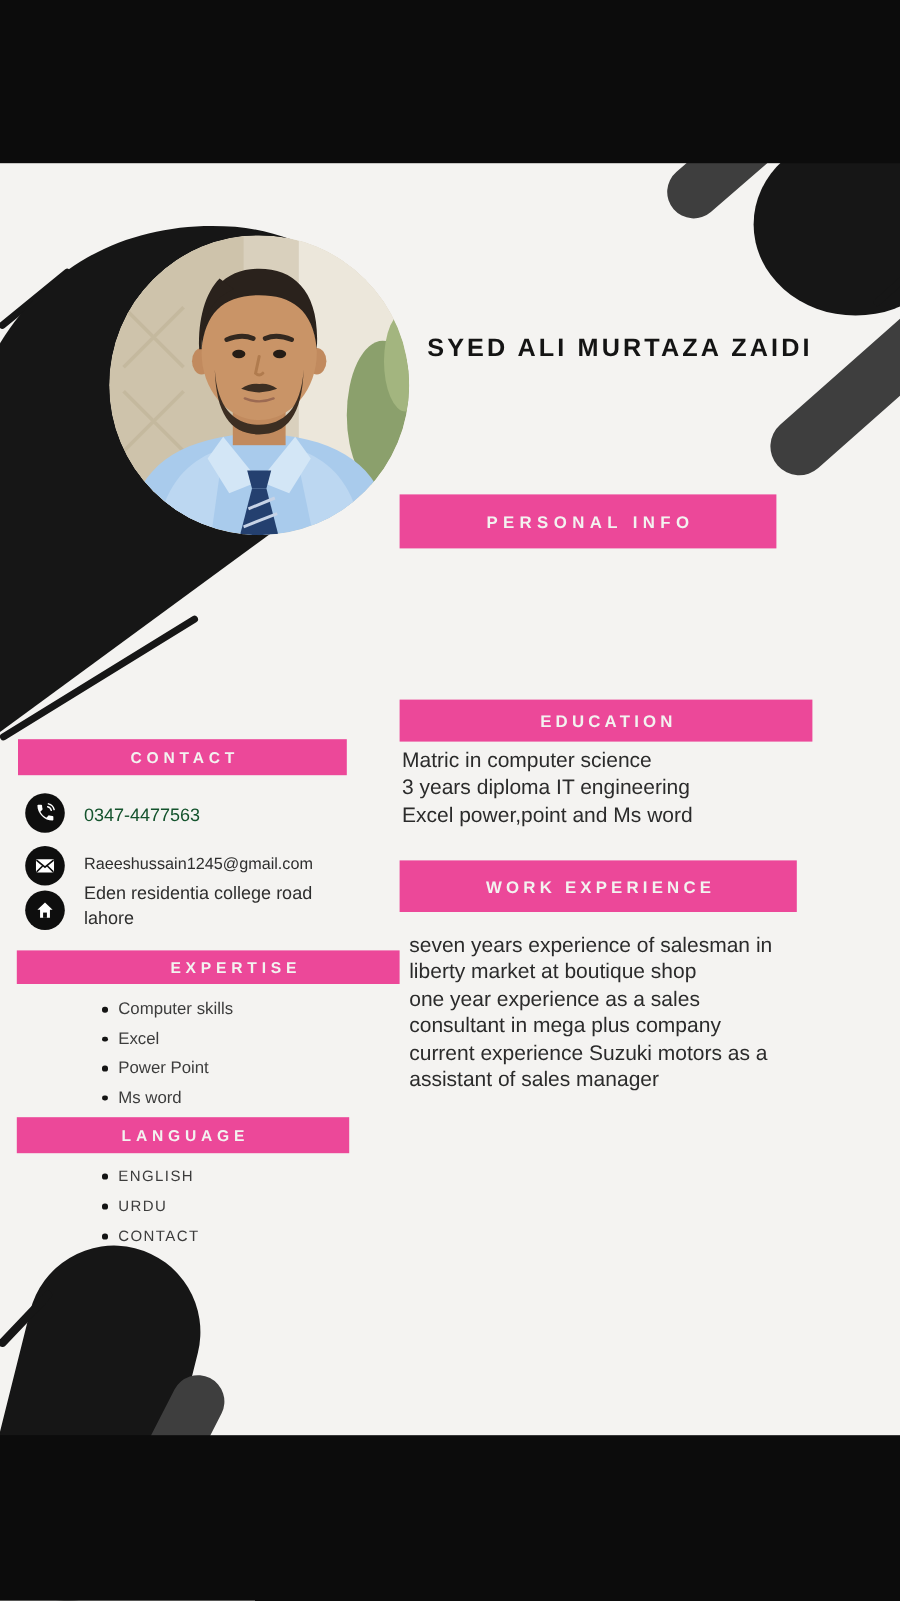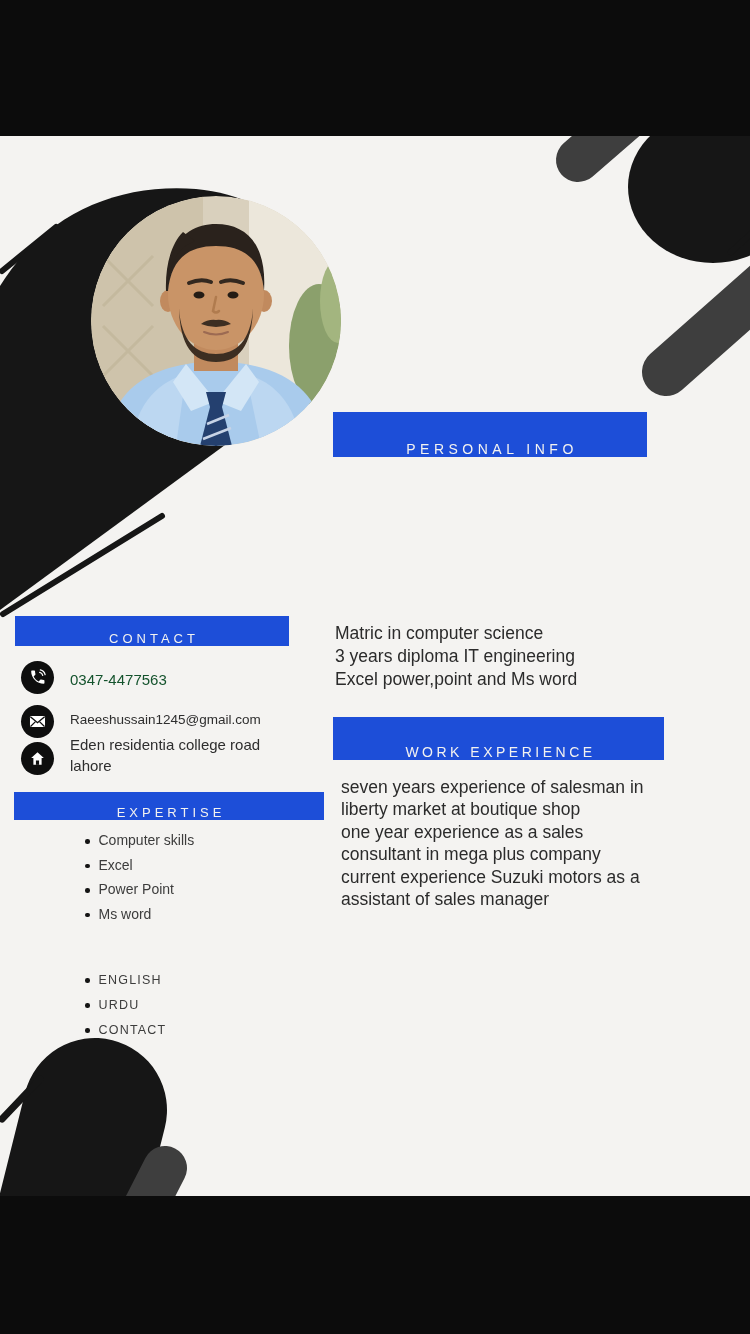--- a/index.html
+++ b/index.html
@@ -148,6 +148,7 @@
     </svg>
   </div>
 
+  <h1 class="title">SYED ALI MURTAZA ZAIDI</h1>
 
   <div class="bar bar-personal">
       <span>PERSONAL INFO</span>

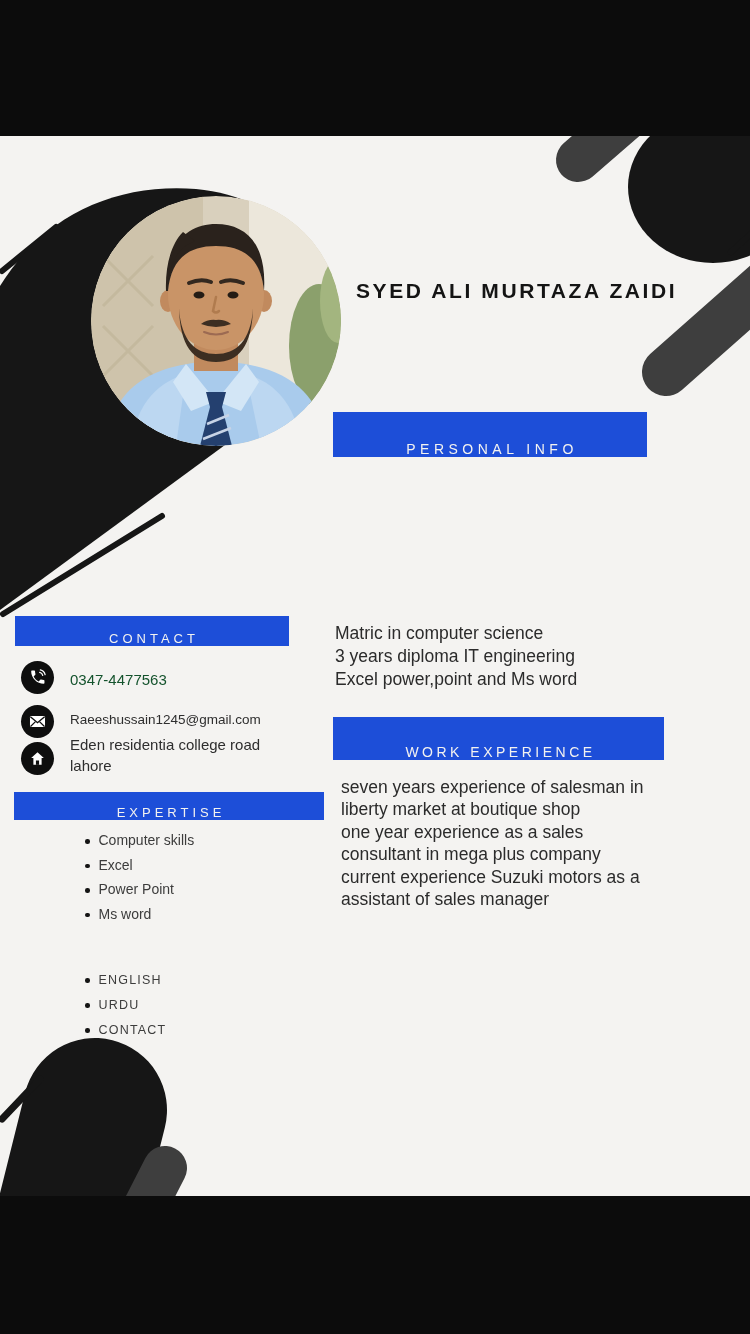--- a/index.html
+++ b/index.html
@@ -22,9 +22,9 @@
     white-space:nowrap;
   }
   .bar{
-    position:absolute;background:#1d4ed8;color:#f3f2f0;z-index:4;
-    display:flex;align-items:flex-end;justify-content:center;
-    font-weight:400;text-indent:0;
+    position:absolute;background:#ec4899;color:#f3f2f0;z-index:4;
+    display:flex;align-items:center;justify-content:center;
+    font-weight:700;text-indent:0;
   }
   .bar span{transform:translateX(2px);}
   .bar-personal{left:333px;top:412px;width:314px;height:45px;font-size:14px;letter-spacing:4.5px;}

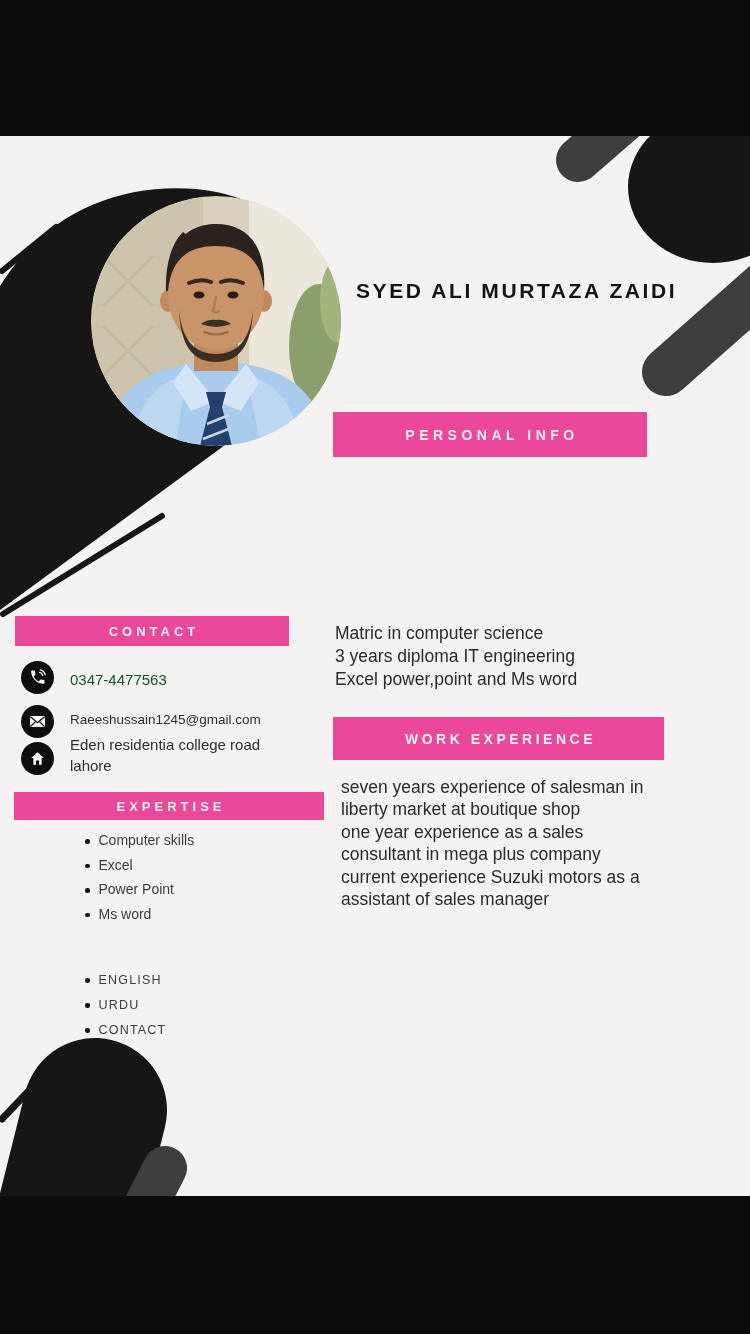--- a/index.html
+++ b/index.html
@@ -154,6 +154,9 @@
       <span>PERSONAL INFO</span>
     </div>
 
+  <div class="bar bar-education">
+      <span>EDUCATION</span>
+    </div>
   <div class="textblock edu-text">Matric in computer  science
 3 years diploma IT engineering
 Excel power,point and Ms word</div>

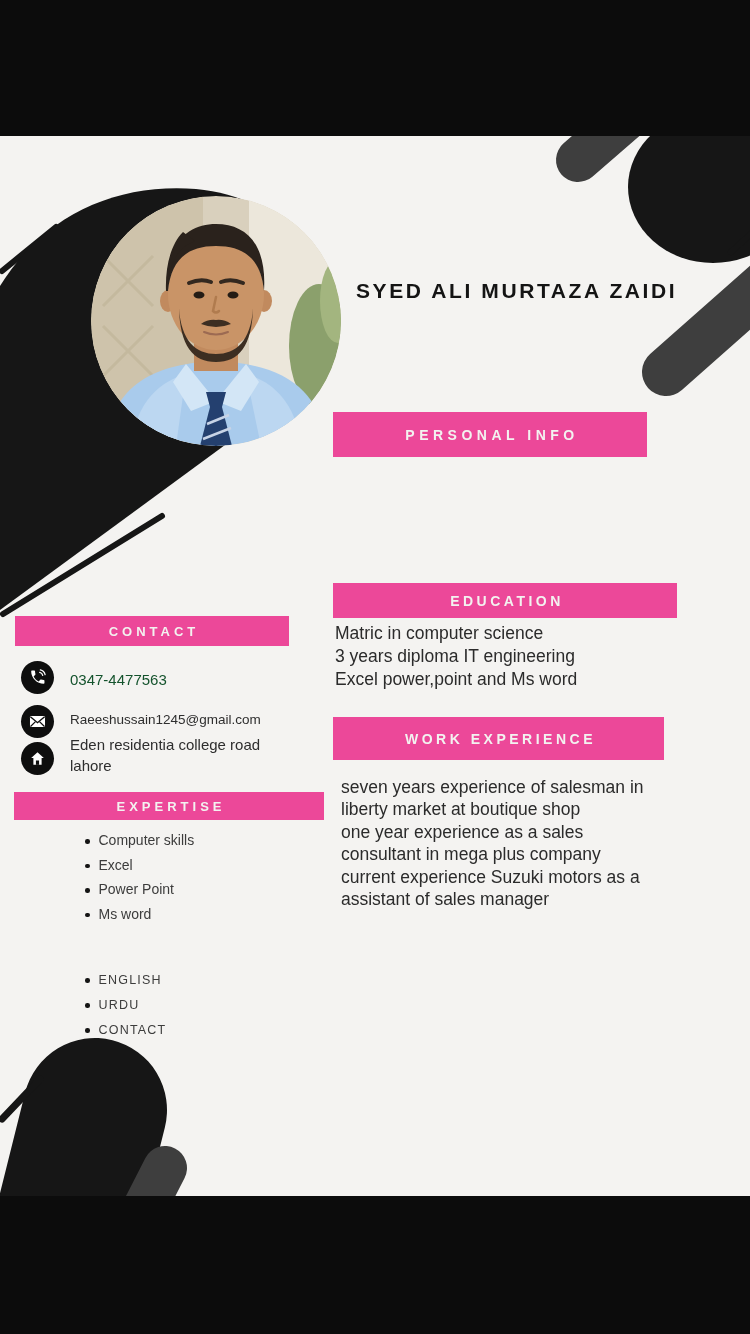--- a/index.html
+++ b/index.html
@@ -31,7 +31,7 @@
   .bar-education{left:333px;top:583px;width:344px;height:35px;font-size:14px;letter-spacing:3.5px;}
   .bar-work{left:333px;top:717px;width:331px;height:43px;font-size:14px;letter-spacing:3.5px;}
   .bar-contact{left:15px;top:616px;width:274px;height:30px;font-size:13px;letter-spacing:4px;}
-  .bar-expertise{left:14px;top:792px;width:310px;height:28px;font-size:13px;letter-spacing:4px;}
+  .bar-expertise{left:14px;top:792px;width:277px;height:28px;font-size:13px;letter-spacing:4px;padding-left:42px;}
   .bar-language{left:14px;top:931px;width:277px;height:30px;font-size:13px;letter-spacing:4px;}
   .textblock{position:absolute;z-index:4;white-space:pre-line;color:#2b2b2b;}
   .pi-text{left:342px;top:462px;font-size:17px;line-height:22.4px;}

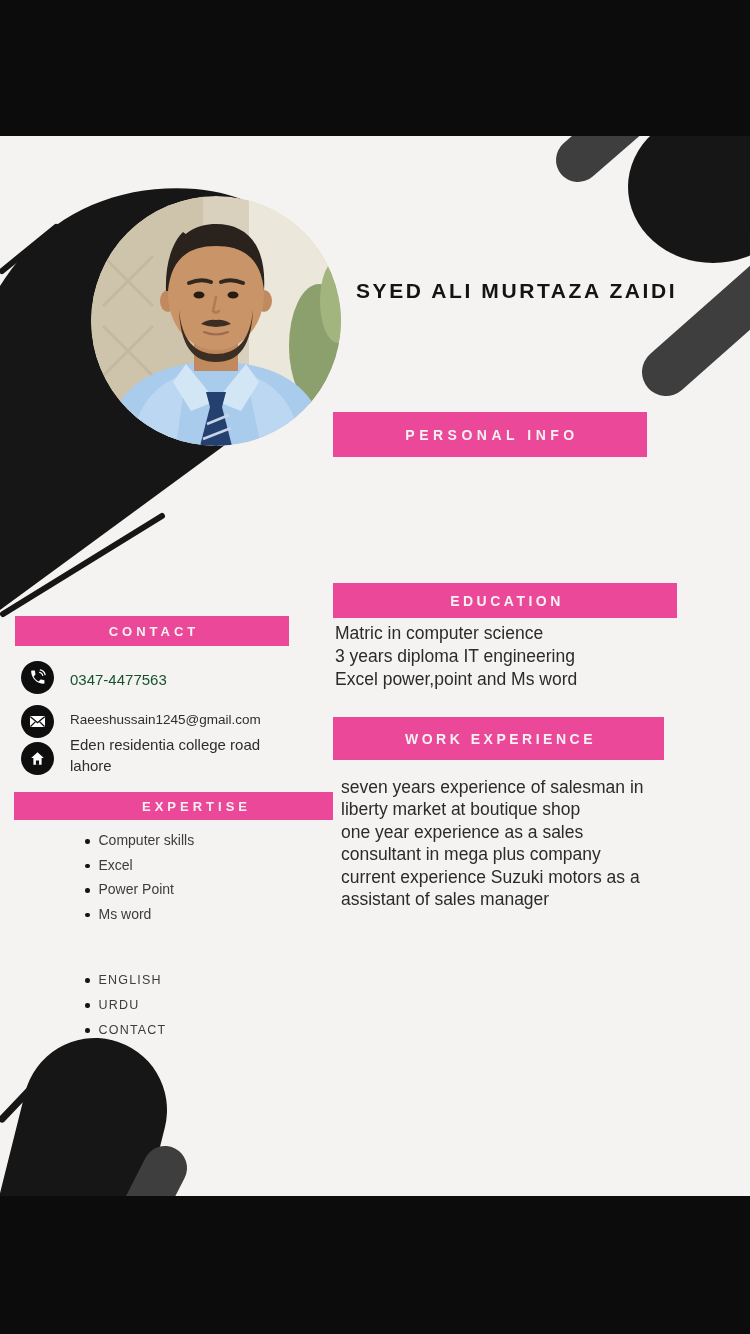--- a/index.html
+++ b/index.html
@@ -212,6 +212,9 @@
     <li><span class="dot"></span><span>Ms word</span></li>
   </ul>
 
+  <div class="bar bar-language">
+      <span>LANGUAGE</span>
+    </div>
   <ul class="list language-list">
     <li><span class="dot"></span><span>ENGLISH</span></li>
     <li><span class="dot"></span><span>URDU</span></li>

